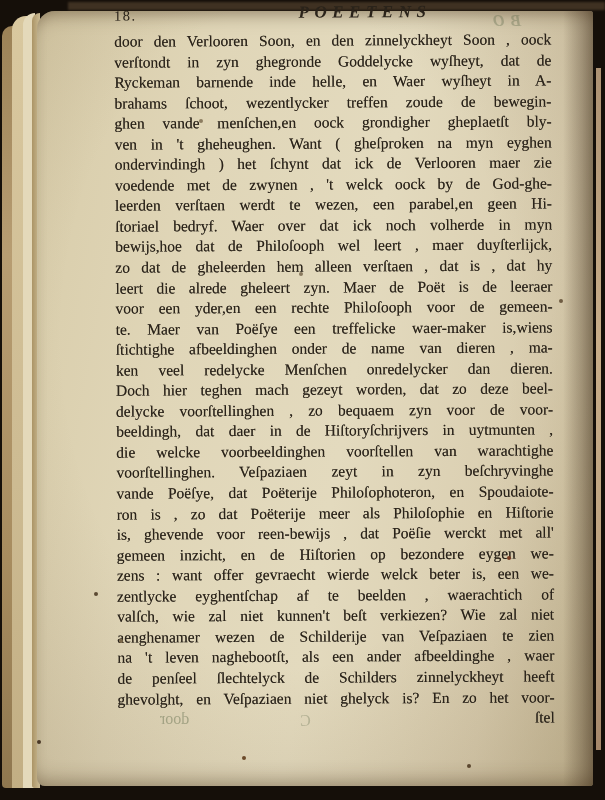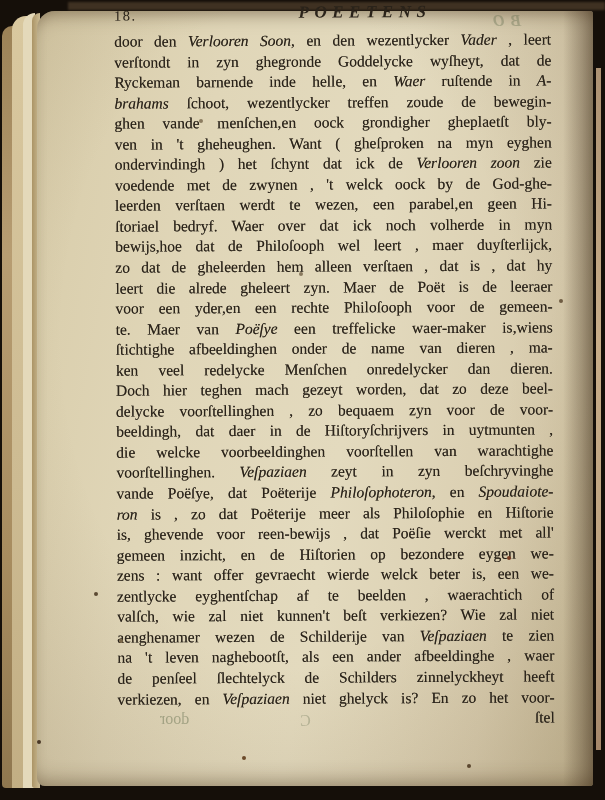--- a/index.html
+++ b/index.html
@@ -36,7 +36,7 @@
   .textblock{position:absolute;left:116px;top:31px;width:437px;}
   .line{font-size:15.5px;line-height:20.55px;text-align:justify;text-align-last:justify;
         text-shadow:0 0 .5px rgba(42,35,26,.65);}
-  .line .it{font-style:italic;}
+  .line .it{}
   .catchline{font-size:15.5px;line-height:20.55px;text-align:right;text-align-last:right;
         text-shadow:0 0 .5px rgba(42,35,26,.65);}
   

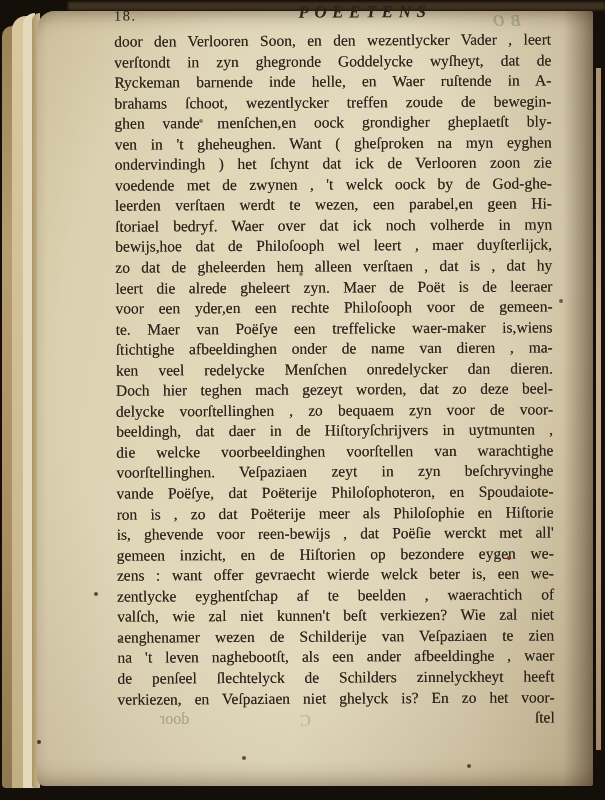--- a/index.html
+++ b/index.html
@@ -73,7 +73,7 @@
     <div class="runtitle">POEETENS</div>
     <div class="textblock">
       <div id="lines">
-          <div class="line"><span>door den </span><span class="it">Verlooren Soon</span><span>, en den wezentlycker </span><span class="it">Vader</span><span> , leert</span></div>
+          <div class="line"><span>door den </span><span class="it">Verlooren Soon</span><span>, en den zinnelyckheyt </span><span class="it">Vader</span><span> , leert</span></div>
           <div class="line"><span>verſtondt in zyn ghegronde Goddelycke wyſheyt, dat de</span></div>
           <div class="line"><span>Ryckeman barnende inde helle, en </span><span class="it">Waer</span><span> ruſtende in </span><span class="it">A-</span></div>
           <div class="line"><span class="it">brahams</span><span> ſchoot, wezentlycker treffen zoude de bewegin-</span></div>

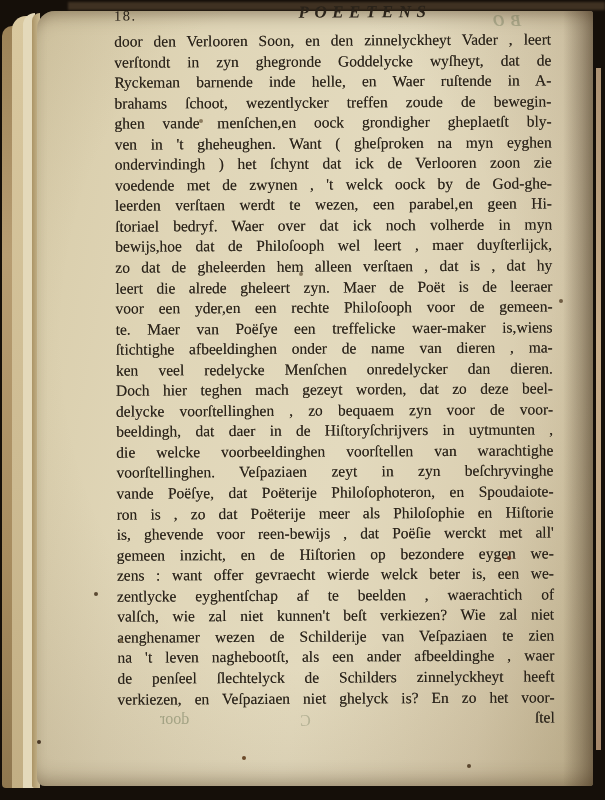--- a/index.html
+++ b/index.html
@@ -73,7 +73,7 @@
     <div class="runtitle">POEETENS</div>
     <div class="textblock">
       <div id="lines">
-          <div class="line"><span>door den </span><span class="it">Verlooren Soon</span><span>, en den zinnelyckheyt </span><span class="it">Vader</span><span> , leert</span></div>
+          <div class="line"><span>door den </span><span class="it">Verlooren Soon</span><span>, en den zinnelyckheyt </span><span class="it">Soon</span><span> , leert</span></div>
           <div class="line"><span>verſtondt in zyn ghegronde Goddelycke wyſheyt, dat de</span></div>
           <div class="line"><span>Ryckeman barnende inde helle, en </span><span class="it">Waer</span><span> ruſtende in </span><span class="it">A-</span></div>
           <div class="line"><span class="it">brahams</span><span> ſchoot, wezentlycker treffen zoude de bewegin-</span></div>

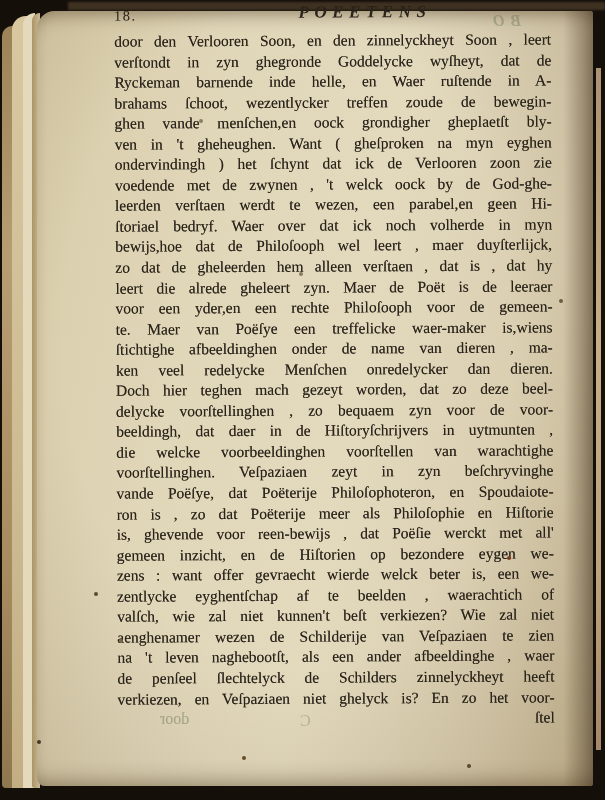--- a/index.html
+++ b/index.html
@@ -73,7 +73,7 @@
     <div class="runtitle">POEETENS</div>
     <div class="textblock">
       <div id="lines">
-          <div class="line"><span>door den </span><span class="it">Verlooren Soon</span><span>, en den zinnelyckheyt </span><span class="it">Soon</span><span> , leert</span></div>
+          <div class="line"><span>door den </span><span class="it">Verlooren Soon</span><span>, en den zinnelyckheyt </span><span class="it">Soon</span><span> , oock</span></div>
           <div class="line"><span>verſtondt in zyn ghegronde Goddelycke wyſheyt, dat de</span></div>
           <div class="line"><span>Ryckeman barnende inde helle, en </span><span class="it">Waer</span><span> ruſtende in </span><span class="it">A-</span></div>
           <div class="line"><span class="it">brahams</span><span> ſchoot, wezentlycker treffen zoude de bewegin-</span></div>

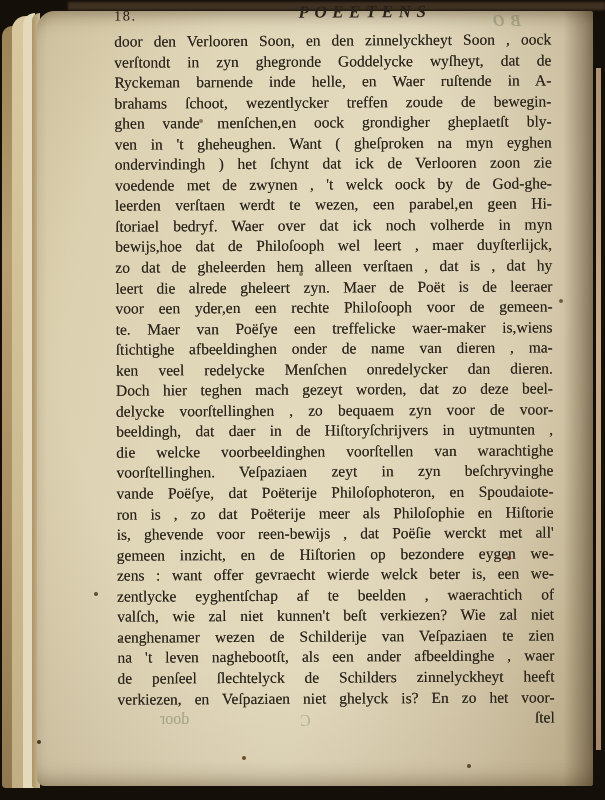--- a/index.html
+++ b/index.html
@@ -75,7 +75,7 @@
       <div id="lines">
           <div class="line"><span>door den </span><span class="it">Verlooren Soon</span><span>, en den zinnelyckheyt </span><span class="it">Soon</span><span> , oock</span></div>
           <div class="line"><span>verſtondt in zyn ghegronde Goddelycke wyſheyt, dat de</span></div>
-          <div class="line"><span>Ryckeman barnende inde helle, en </span><span class="it">Waer</span><span> ruſtende in </span><span class="it">A-</span></div>
+          <div class="line"><span>Ryckeman barnende inde helle, en </span><span class="it">Waer</span><span> wyſheyt in </span><span class="it">A-</span></div>
           <div class="line"><span class="it">brahams</span><span> ſchoot, wezentlycker treffen zoude de bewegin-</span></div>
           <div class="line"><span>ghen vande menſchen,en oock grondigher gheplaetſt bly-</span></div>
           <div class="line"><span>ven in 't gheheughen. Want ( gheſproken na myn eyghen</span></div>

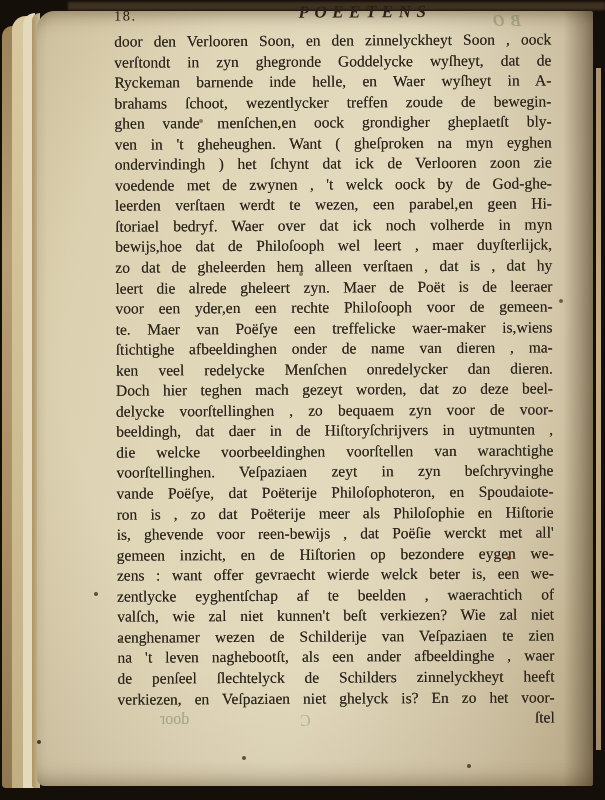--- a/index.html
+++ b/index.html
@@ -79,7 +79,7 @@
           <div class="line"><span class="it">brahams</span><span> ſchoot, wezentlycker treffen zoude de bewegin-</span></div>
           <div class="line"><span>ghen vande menſchen,en oock grondigher gheplaetſt bly-</span></div>
           <div class="line"><span>ven in 't gheheughen. Want ( gheſproken na myn eyghen</span></div>
-          <div class="line"><span>ondervindingh ) het ſchynt dat ick de </span><span class="it">Verlooren zoon</span><span> zie</span></div>
+          <div class="line"><span>ondervindingh ) het ſchynt dat ick de </span><span class="it">Verlooren maer</span><span> zie</span></div>
           <div class="line"><span>voedende met de zwynen , 't welck oock by de God-ghe-</span></div>
           <div class="line"><span>leerden verſtaen werdt te wezen, een parabel,en geen Hi-</span></div>
           <div class="line"><span>ſtoriael bedryf. Waer over dat ick noch volherde in myn</span></div>

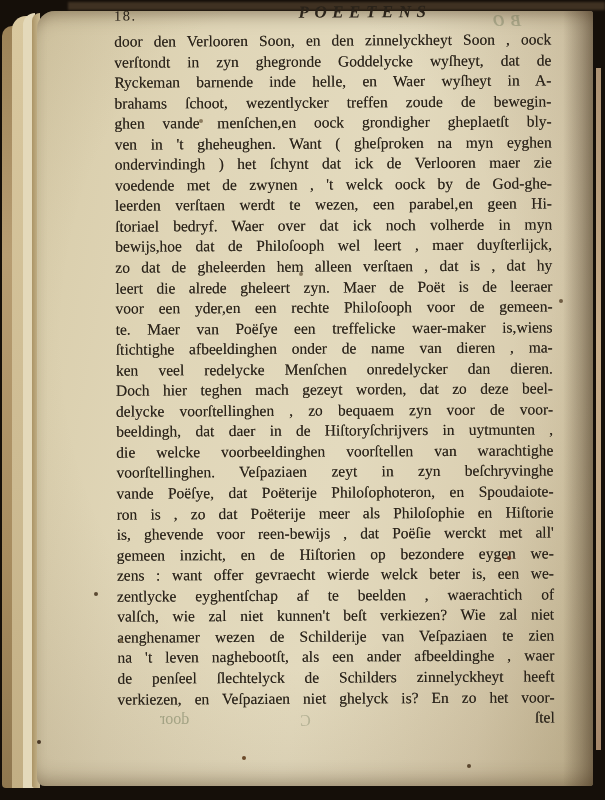--- a/index.html
+++ b/index.html
@@ -105,7 +105,7 @@
           <div class="line"><span>aenghenamer wezen de Schilderije van </span><span class="it">Veſpaziaen</span><span> te zien</span></div>
           <div class="line"><span>na 't leven naghebootſt, als een ander afbeeldinghe , waer</span></div>
           <div class="line"><span>de penſeel ſlechtelyck de Schilders zinnelyckheyt heeft</span></div>
-          <div class="line"><span>verkiezen, en </span><span class="it">Veſpaziaen</span><span> niet ghelyck is? En zo het voor-</span></div>
+          <div class="line"><span>ghevolght, en </span><span class="it">Veſpaziaen</span><span> niet ghelyck is? En zo het voor-</span></div>
         </div>
       <div class="catchline">
         <span>ſtel</span>

